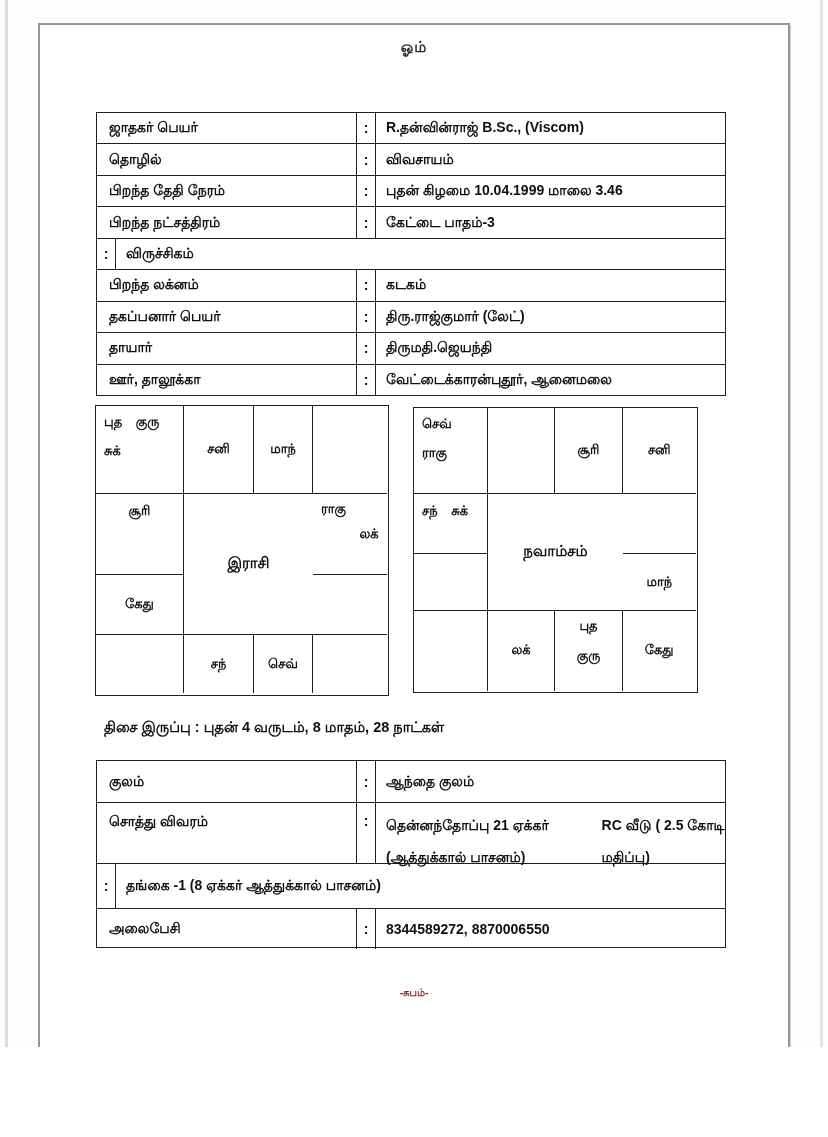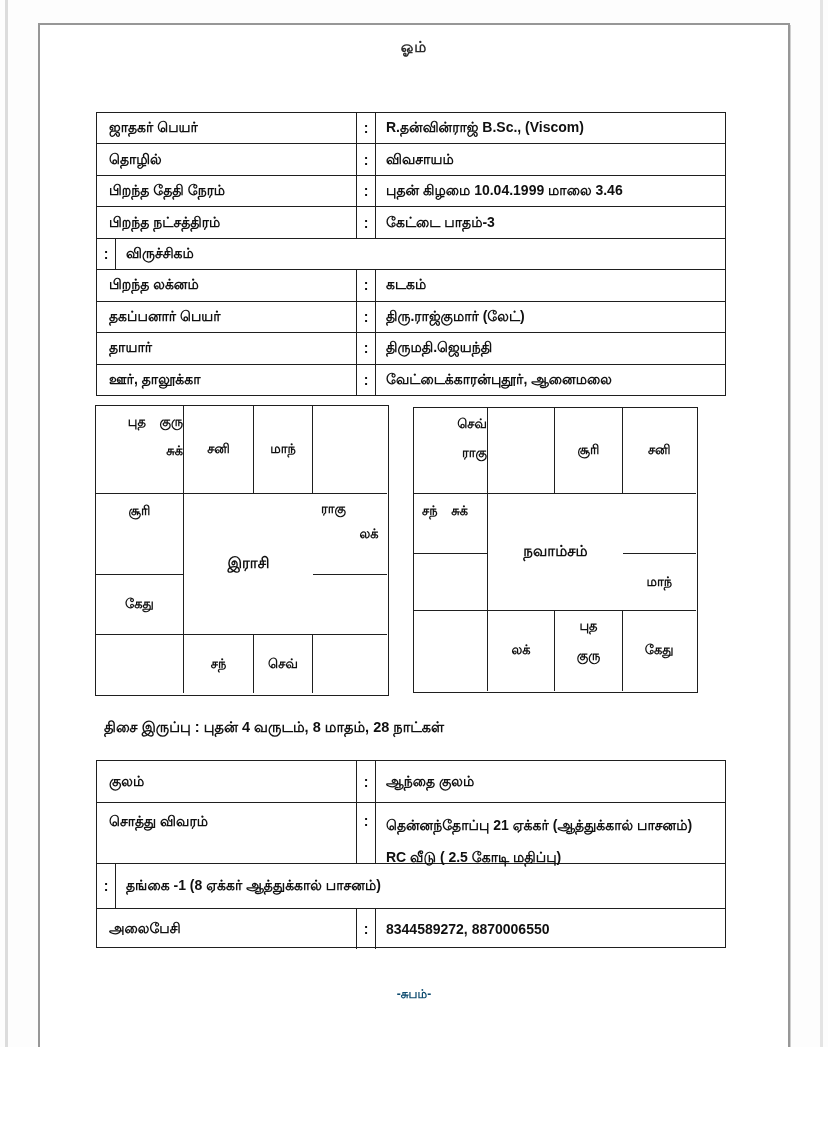--- a/index.html
+++ b/index.html
@@ -52,7 +52,7 @@
   .cell.no-r { border-right:none; }
   .cell.no-b { border-bottom:none; }
   .cell.center-cell { grid-column:2 / span 2; grid-row:2 / span 2; font-size:15px; }
-  .cell.two-line { flex-direction:column; justify-content:flex-start; align-items:flex-end;
+  .cell.two-line { flex-direction:column; justify-content:flex-start; align-items:flex-start;
                    padding:8px 0 0 8px; text-align:left; row-gap:12px; }
   .cell.two-line-center { flex-direction:column; justify-content:flex-start; align-items:center;
                           padding-top:7px; row-gap:13px; }

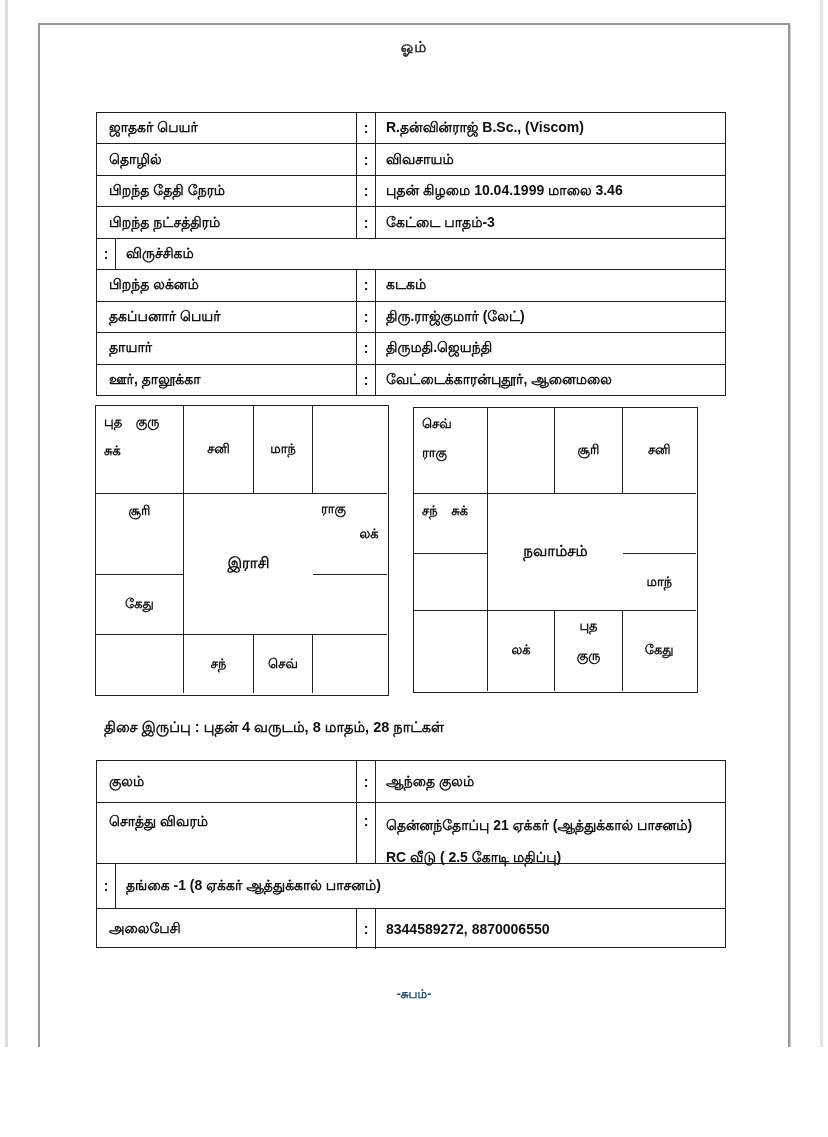--- a/index.html
+++ b/index.html
@@ -28,7 +28,7 @@
   .kv-colon { width:19px; border-right:1.2px solid #1f1f1f; display:flex; align-items:center;
               justify-content:center; }
   .kv-value { flex:1; display:flex; align-items:center; padding-left:10px; }
-  .kv-value.multiline { flex-direction:column; align-items:flex-start; justify-content:flex-start;
+  .kv-value.multiline { flex-direction:row; align-items:flex-start; justify-content:flex-start;
                         padding-top:7px; line-height:2.25; }
   .details-table .r1 { height:42px; flex:none; }
   .details-table .r2 { height:61px; flex:none; }

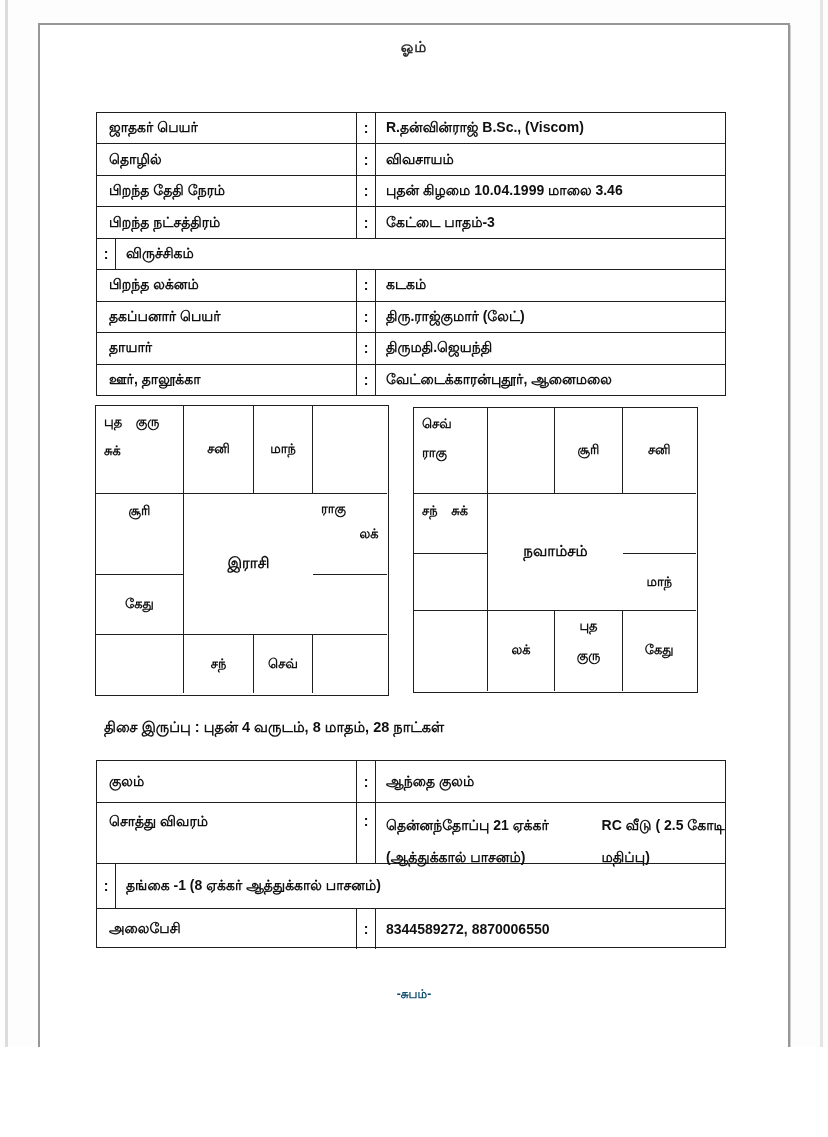--- a/index.html
+++ b/index.html
@@ -66,7 +66,7 @@
 
   .dasa-line { position:absolute; left:64px; top:694px; font-size:14.5px; font-weight:700; color:#101010; }
   .subham { position:absolute; top:962px; left:0; width:100%; text-align:center;
-            font-size:12px; font-weight:700; color:#0c4a6e; }
+            font-size:10px; font-weight:700; color:#7f1d1d; }
 </style>
 </head>
 <body>

